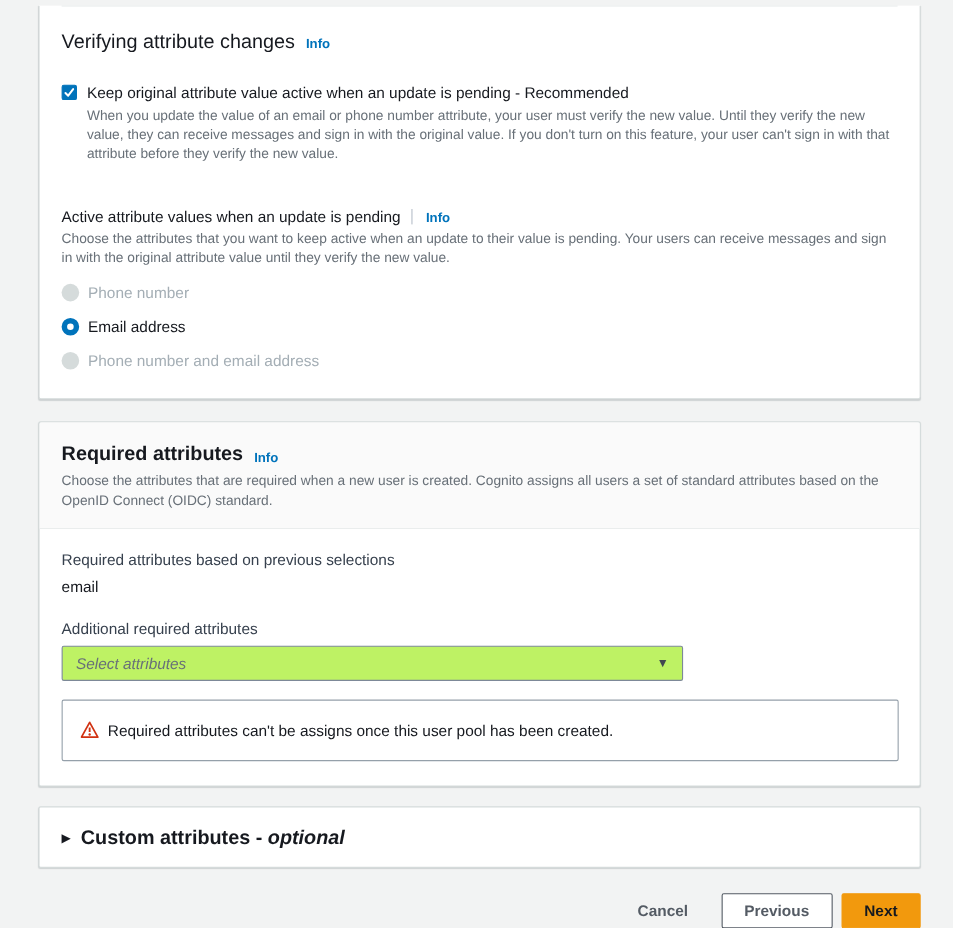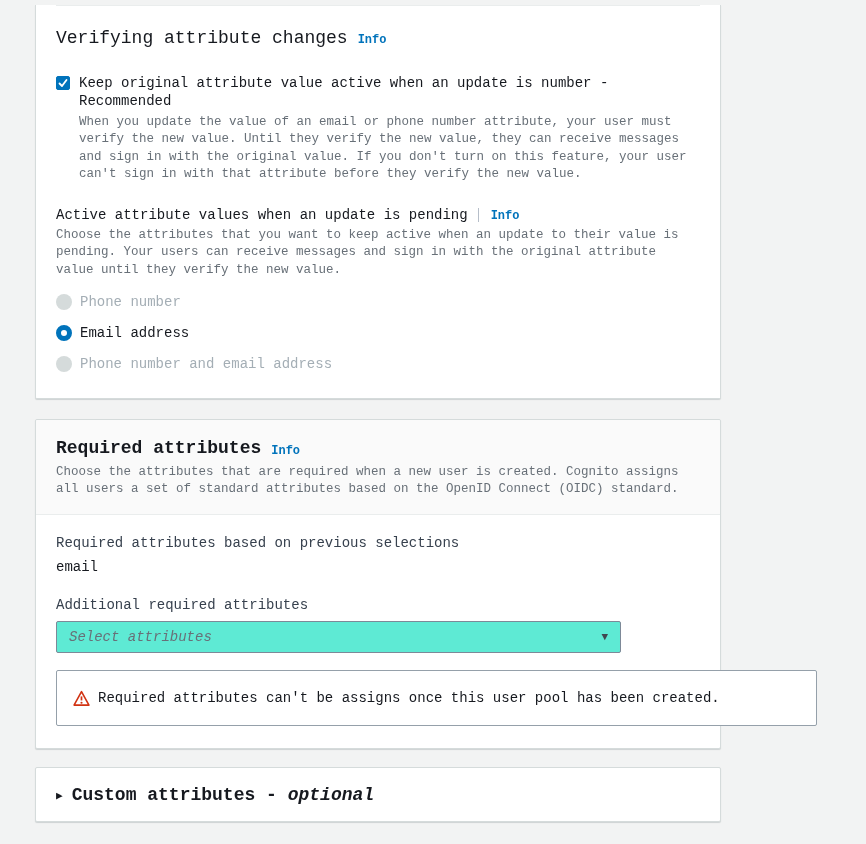--- a/index.html
+++ b/index.html
@@ -17,8 +17,7 @@
     border: 1px solid #d5dbdb;
     box-shadow: 0 1px 1px 0 rgba(0,28,36,0.15);
     border-radius: 2px;
-    width: 686px;
-    font-family: Liberation Mono, monospace;
+    width: 802px;
   }
   .card-first {
     border-top: none;

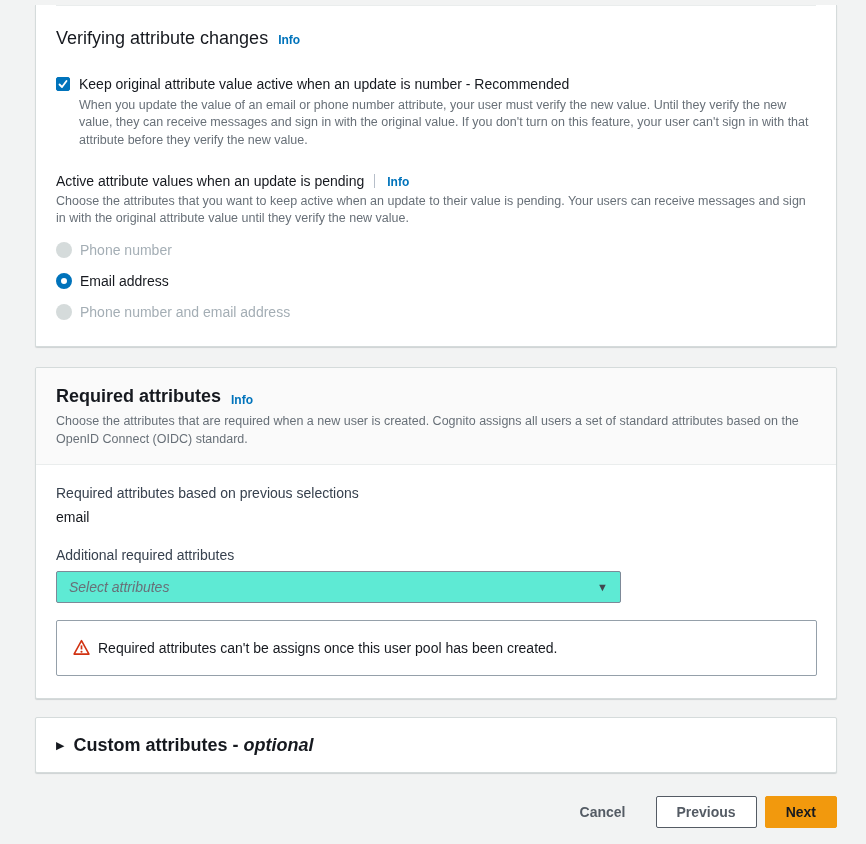--- a/index.html
+++ b/index.html
@@ -163,7 +163,7 @@
           <polyline points="1.5,5.5 4,8 8.5,2" fill="none" stroke="#ffffff" stroke-width="1.8" stroke-linecap="round" stroke-linejoin="round"></polyline>
         </svg>
       </span>
-      <span class="control-label">Keep original attribute value active when an update is number - Recommended</span>
+      <span class="control-label">Keep original attribute value active when an update is pending - Recommended</span>
     </div>
     <div class="description desc-indent">When you update the value of an email or phone number attribute, your user must verify the new value. Until they verify the new value, they can receive messages and sign in with the original value. If you don't turn on this feature, your user can't sign in with that attribute before they verify the new value.</div>
 

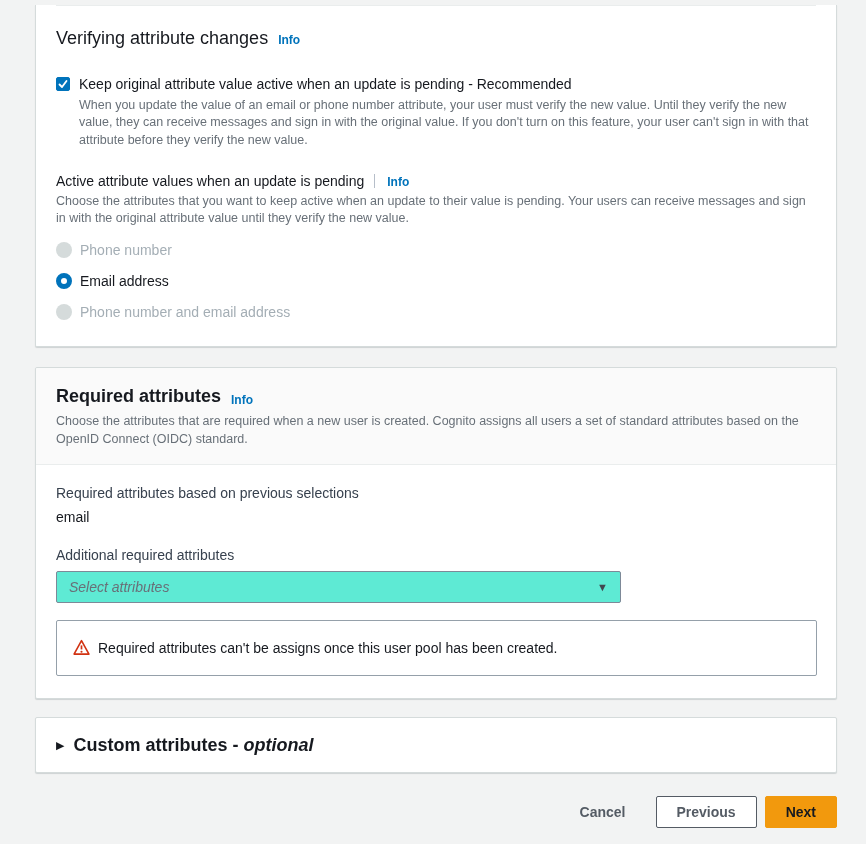--- a/index.html
+++ b/index.html
@@ -58,7 +58,7 @@
   }
   .desc-indent { margin-left: 23px; max-width: 742px; }
 
-  .sub-label-row { display: flex; align-items: baseline; margin-top: 24px; }
+  .sub-label-row { display: flex; align-items: baseline; margin-top: 40px; }
   .sub-label { font-size: 14px; color: #16191f; }
   .full-desc { max-width: 770px; }
 

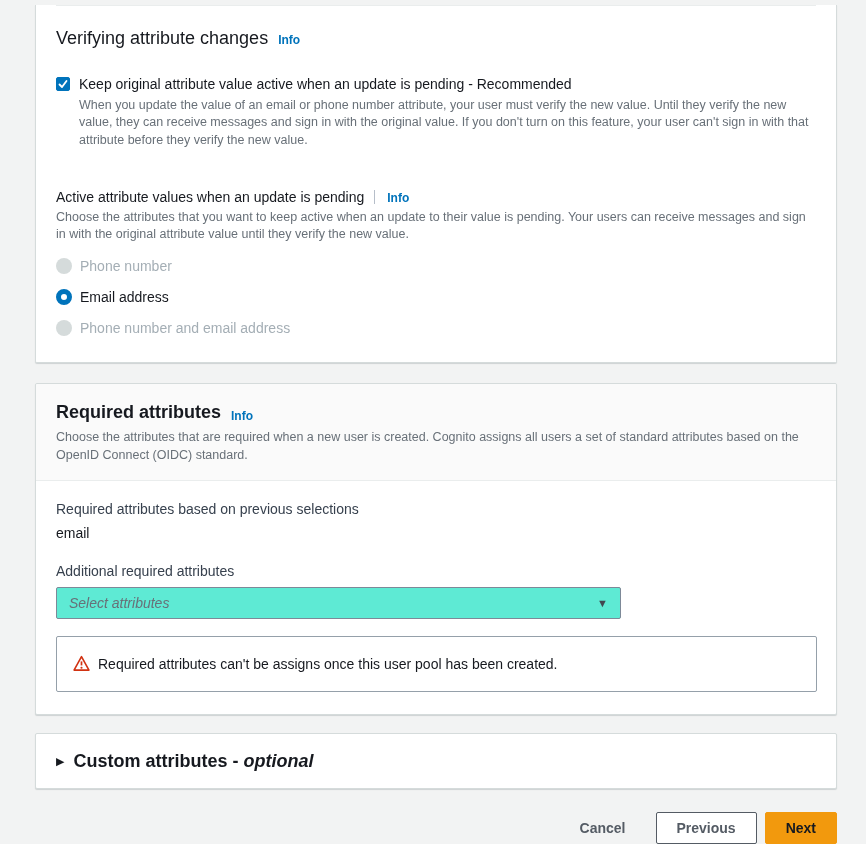--- a/index.html
+++ b/index.html
@@ -91,7 +91,7 @@
     margin-top: 8px;
     width: 565px; height: 32px;
     border: 1px solid #7d8998; border-radius: 2px;
-    background: #5eead4;
+    background: #bef264;
     display: flex; align-items: center; justify-content: space-between;
     padding: 0 12px; cursor: pointer;
   }

